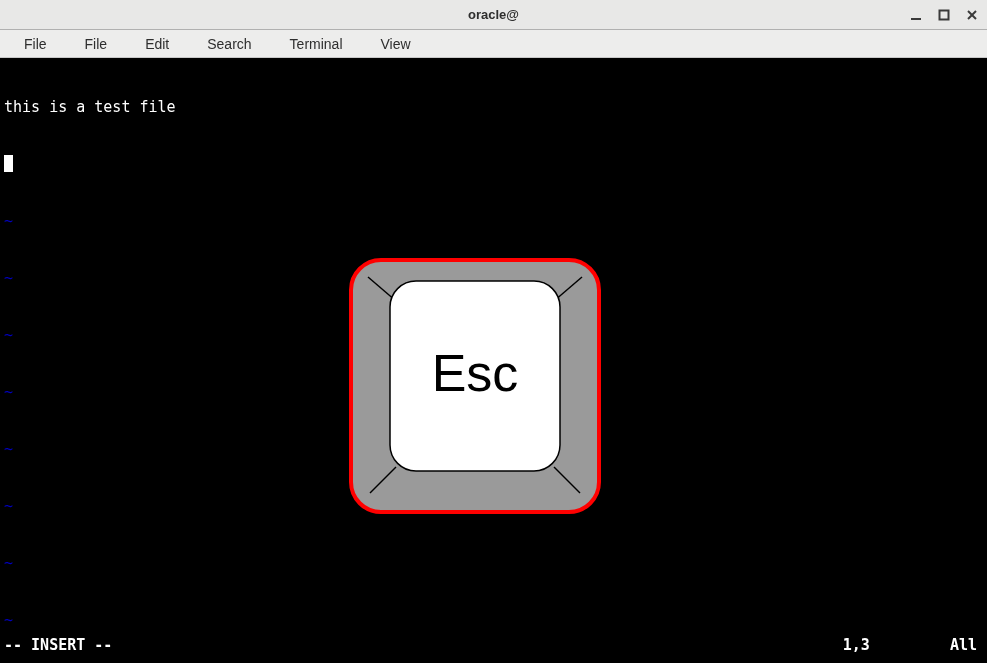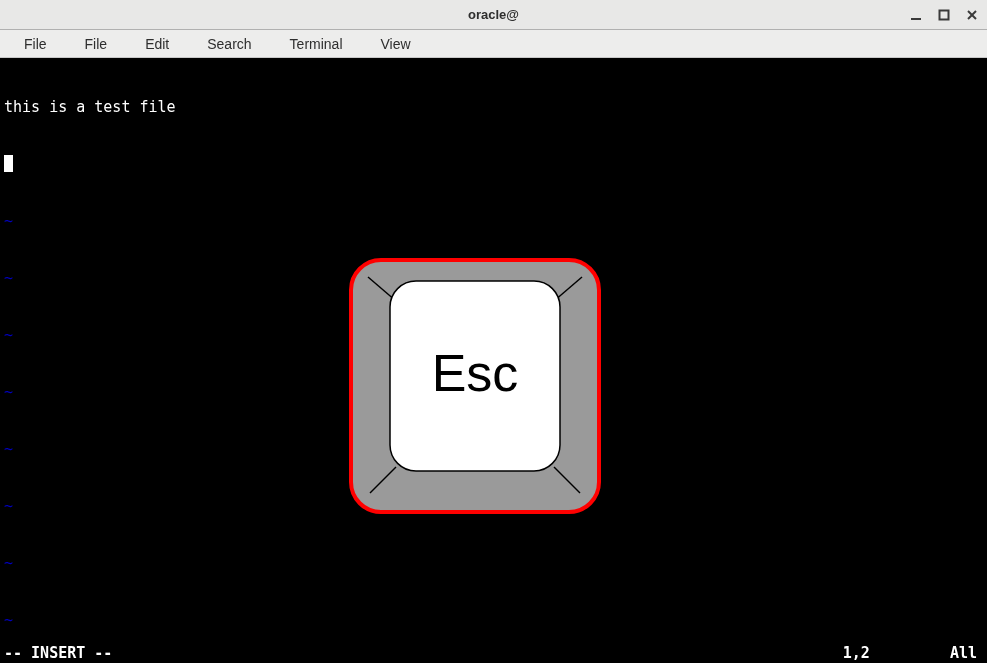--- a/index.html
+++ b/index.html
@@ -108,7 +108,7 @@
     }
     .statusbar {
       position: absolute;
-      bottom: 0;
+      bottom: 8px;
       left: 0;
       right: 0;
       height: 19px;

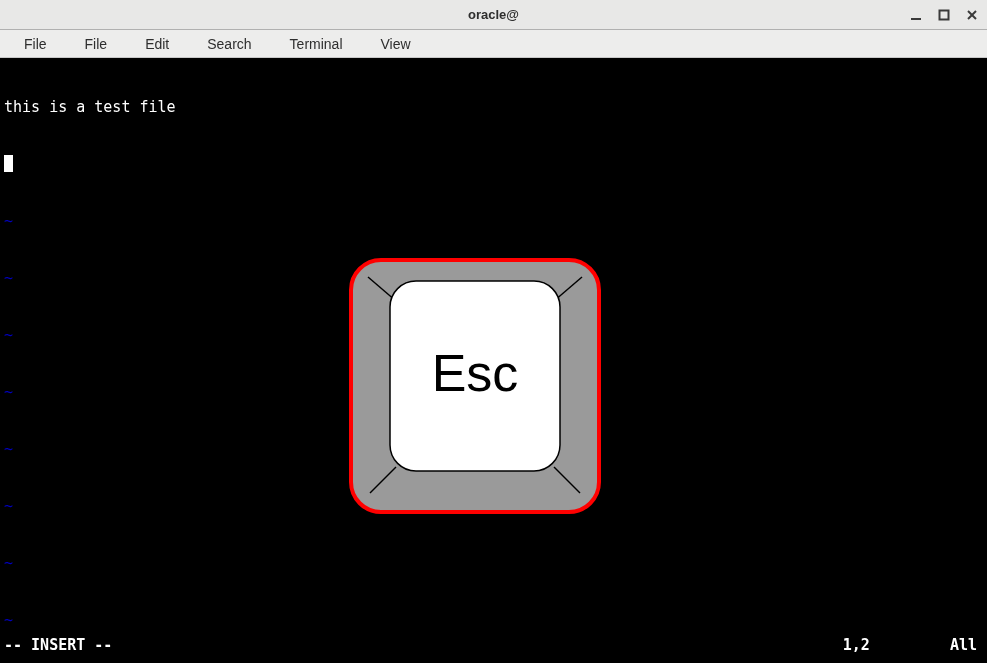--- a/index.html
+++ b/index.html
@@ -224,7 +224,7 @@
   <div class="statusbar">
     <span class="status-mode">-- INSERT --</span>
     <span class="status-spacer"></span>
-    <span class="status-pos">1,2</span>
+    <span class="status-pos">1,3</span>
     <span class="status-scroll">All</span>
   </div>
 

